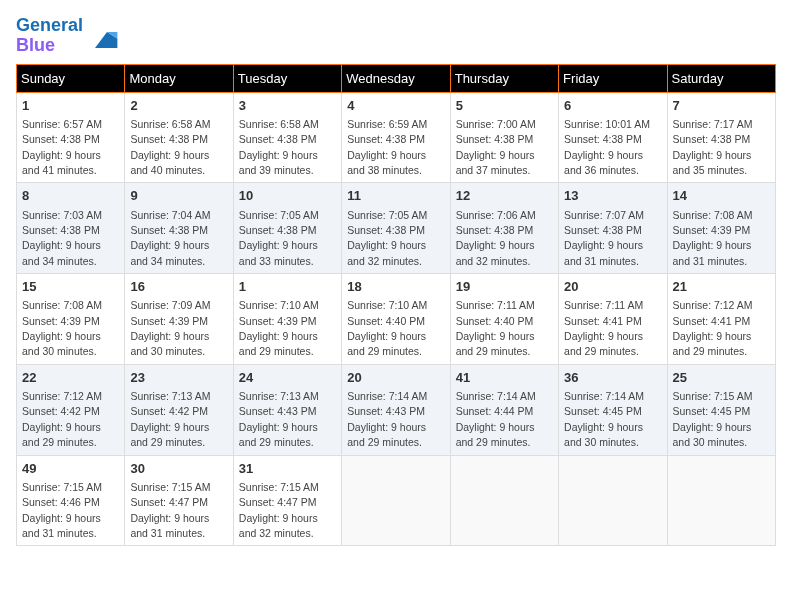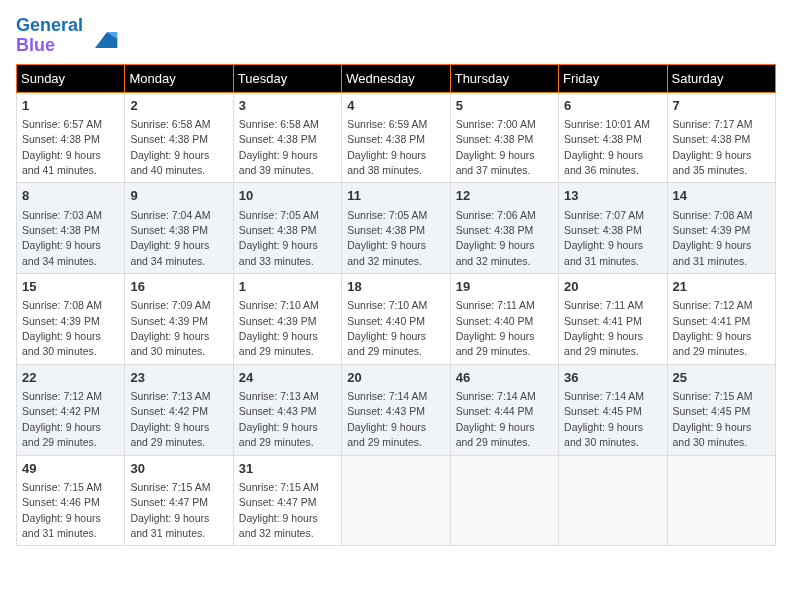--- a/index.html
+++ b/index.html
@@ -308,7 +308,7 @@
         <span class="cell-text">and 29 minutes.</span>
       </td>
         <td>
-        <span class="day-number">46</span>
+        <span class="day-number">41</span>
         <span class="cell-text">Sunrise: 7:14 AM</span><br>
         <span class="cell-text">Sunset: 4:44 PM</span><br>
         <span class="cell-text">Daylight: 9 hours</span><br>

